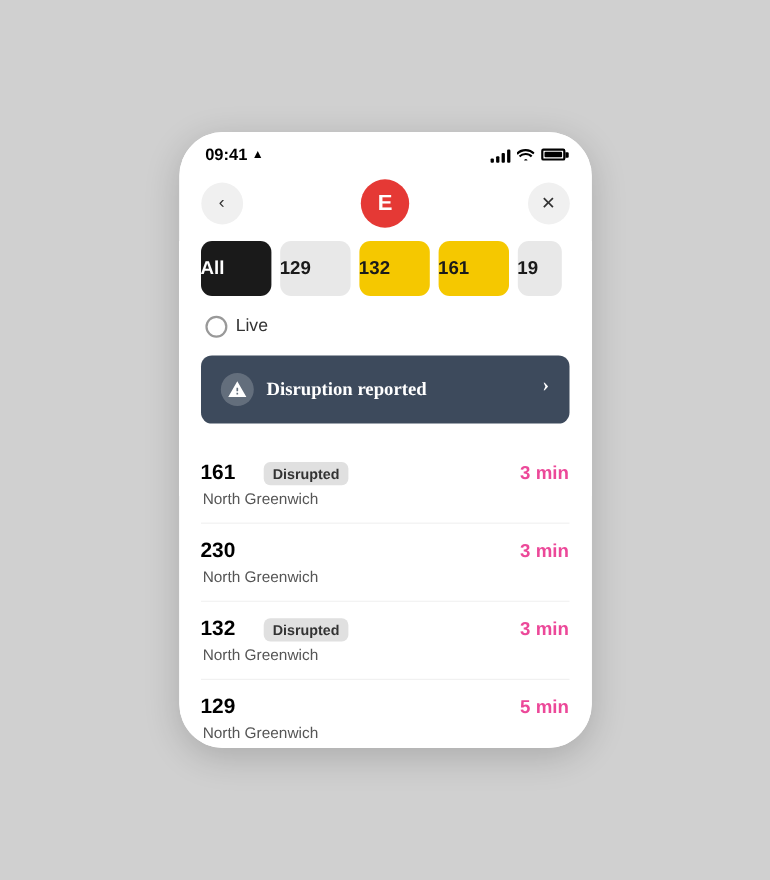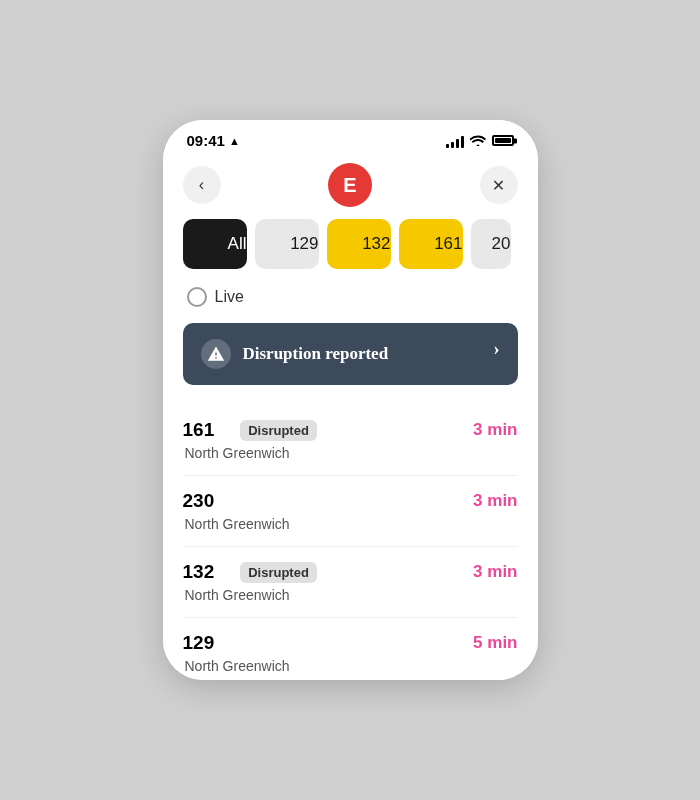--- a/index.html
+++ b/index.html
@@ -166,10 +166,10 @@
       border: none;
       cursor: pointer;
       font-size: 17px;
-      font-weight: 400;
-      display: flex;
-      align-items: center;
-      justify-content: flex-end;
+      font-weight: 700;
+      display: flex;
+      align-items: center;
+      justify-content: flex-start;
     }
 
     .filter-pill.active-black {

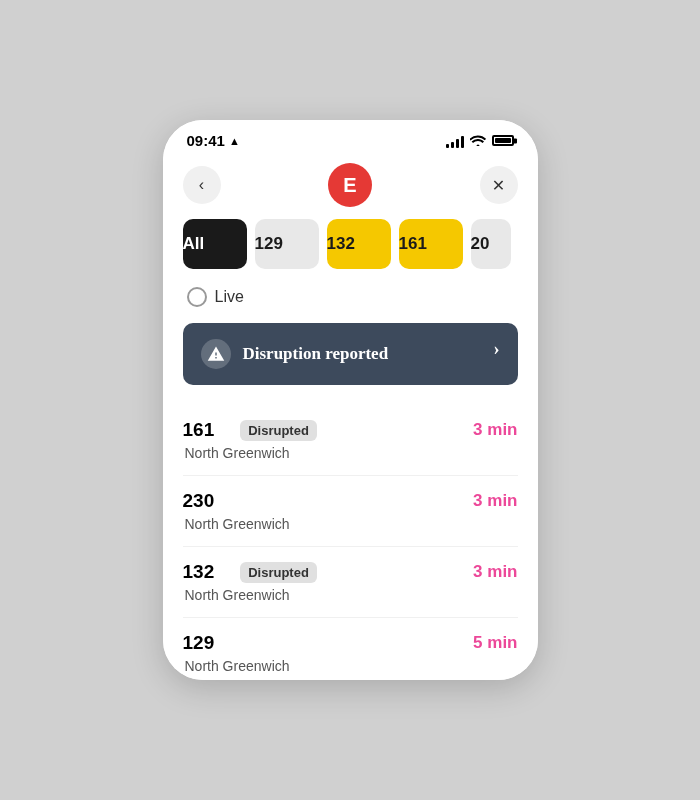--- a/index.html
+++ b/index.html
@@ -373,7 +373,7 @@
         <span>161</span>
       </button>
       <button class="filter-pill partial">
-        <span>20</span>
+        <span>19</span>
       </button>
     </div>
 

